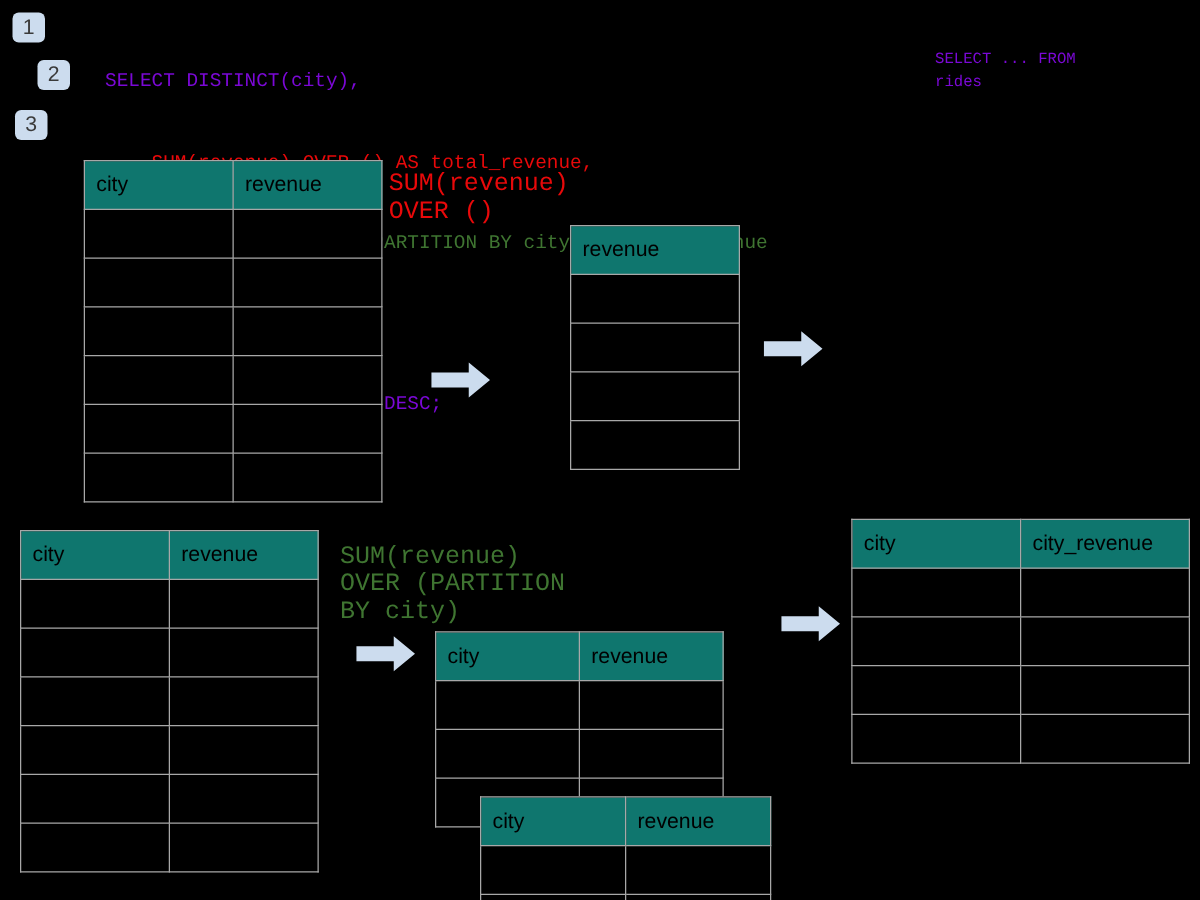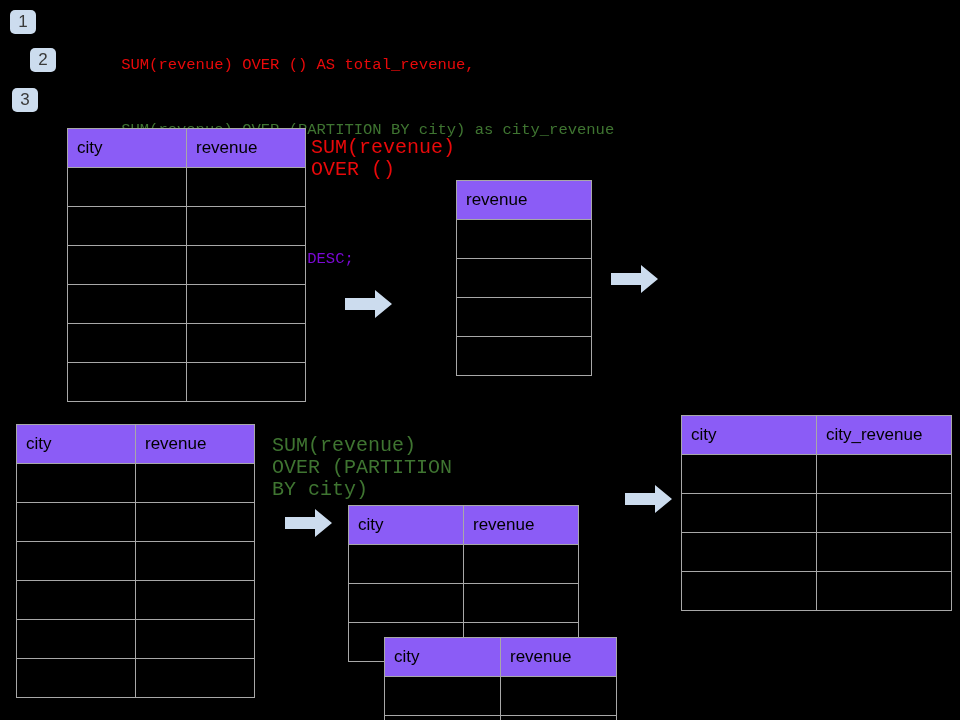--- a/index.html
+++ b/index.html
@@ -111,6 +111,8 @@
     <div class="sql-line c-purple">  ORDER by city_revenue DESC;</div>
   </div>
 
+  <div class="side-note" style="left:748px; top:38px;">SELECT ... FROM
+rides</div>
 
   <div class="annot red" style="left:311px; top:137px;">SUM(revenue)
 OVER ()</div>

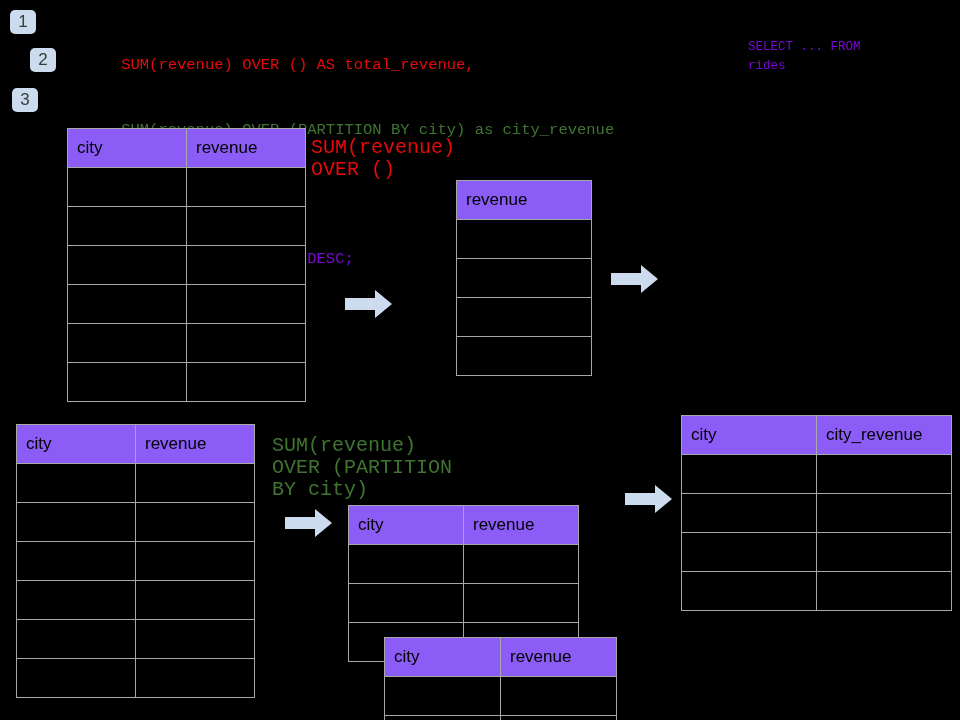--- a/index.html
+++ b/index.html
@@ -105,6 +105,7 @@
   <div class="badge" style="left:12px; top:88px;">3</div>
 
   <div class="sql" style="left:84px; top:12px;">
+    <div class="sql-line c-purple">SELECT DISTINCT(city),</div>
     <div class="sql-line c-red">    SUM(revenue) OVER () AS total_revenue,</div>
     <div class="sql-line c-green">    SUM(revenue) OVER (PARTITION BY city) as city_revenue</div>
     <div class="sql-line c-purple">  FROM rides</div>

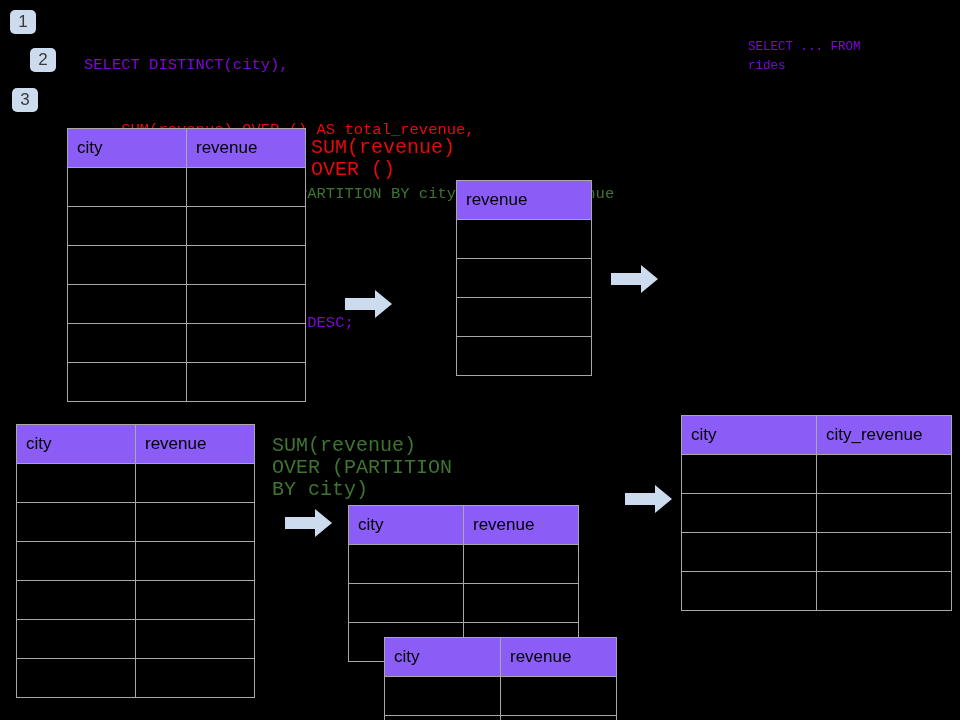--- a/index.html
+++ b/index.html
@@ -79,7 +79,7 @@
   }
   .tbl th {
     border: 1px solid #a8a8a8;
-    background: #8b5cf6;
+    background: #0f766e;
     color: #000000;
     font-family: "Liberation Sans", sans-serif;
     font-weight: normal;

